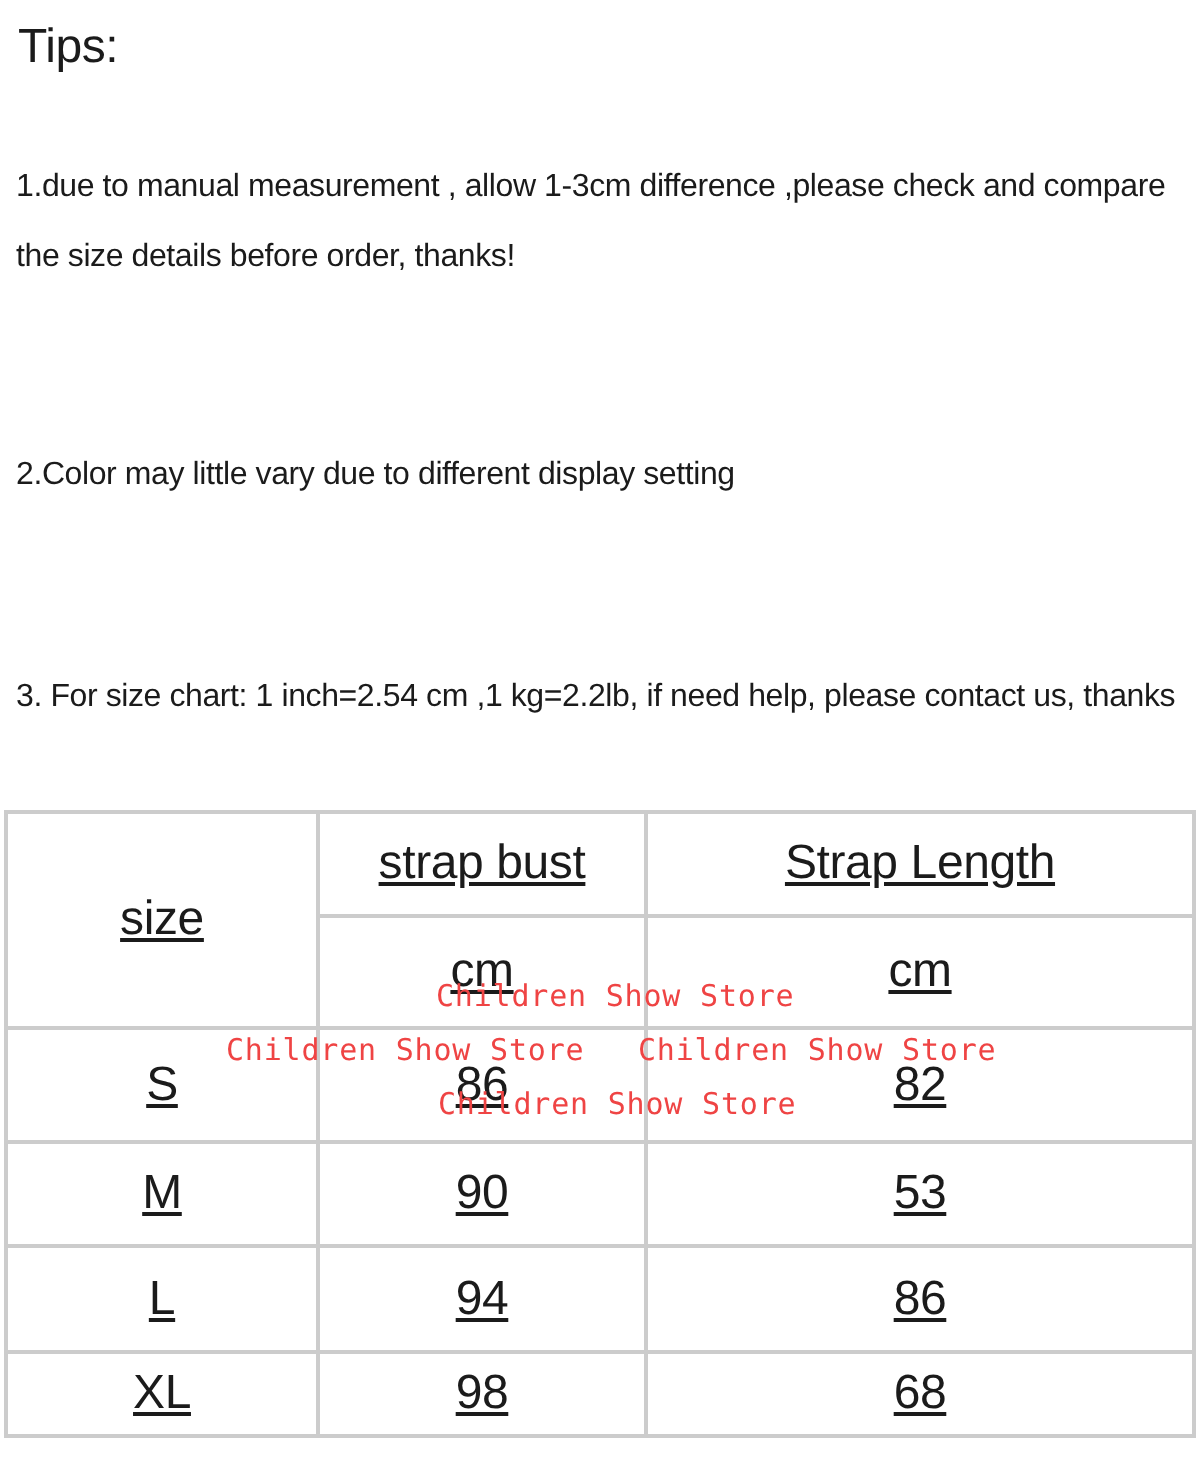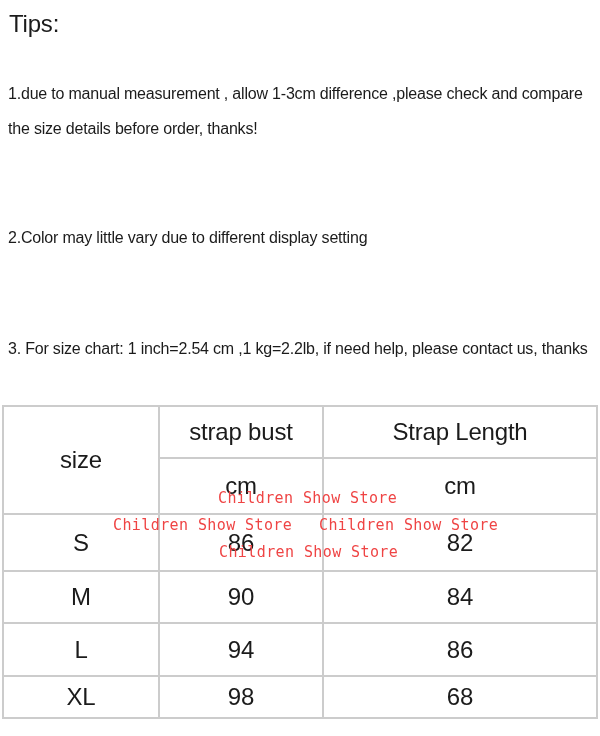--- a/index.html
+++ b/index.html
@@ -51,6 +51,7 @@
     font-size: 24px;
     letter-spacing: -0.2px;
     background: transparent;
+    text-decoration: underline;
   }
   .col-size { width: 156px; }
   .col-bust { width: 164px; }

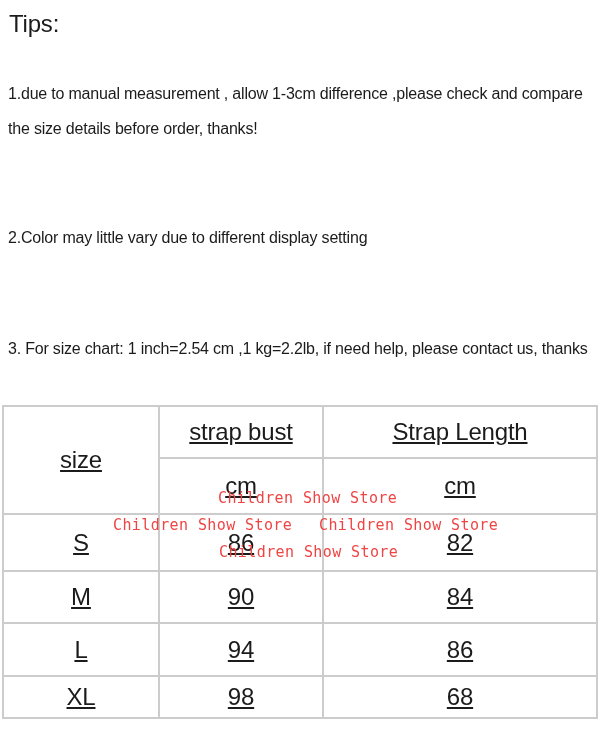--- a/index.html
+++ b/index.html
@@ -112,7 +112,7 @@
       <tr class="r-m">
         <td>M</td>
         <td>90</td>
-        <td>84</td>
+        <td>53</td>
       </tr>
       <tr class="r-l">
         <td>L</td>

